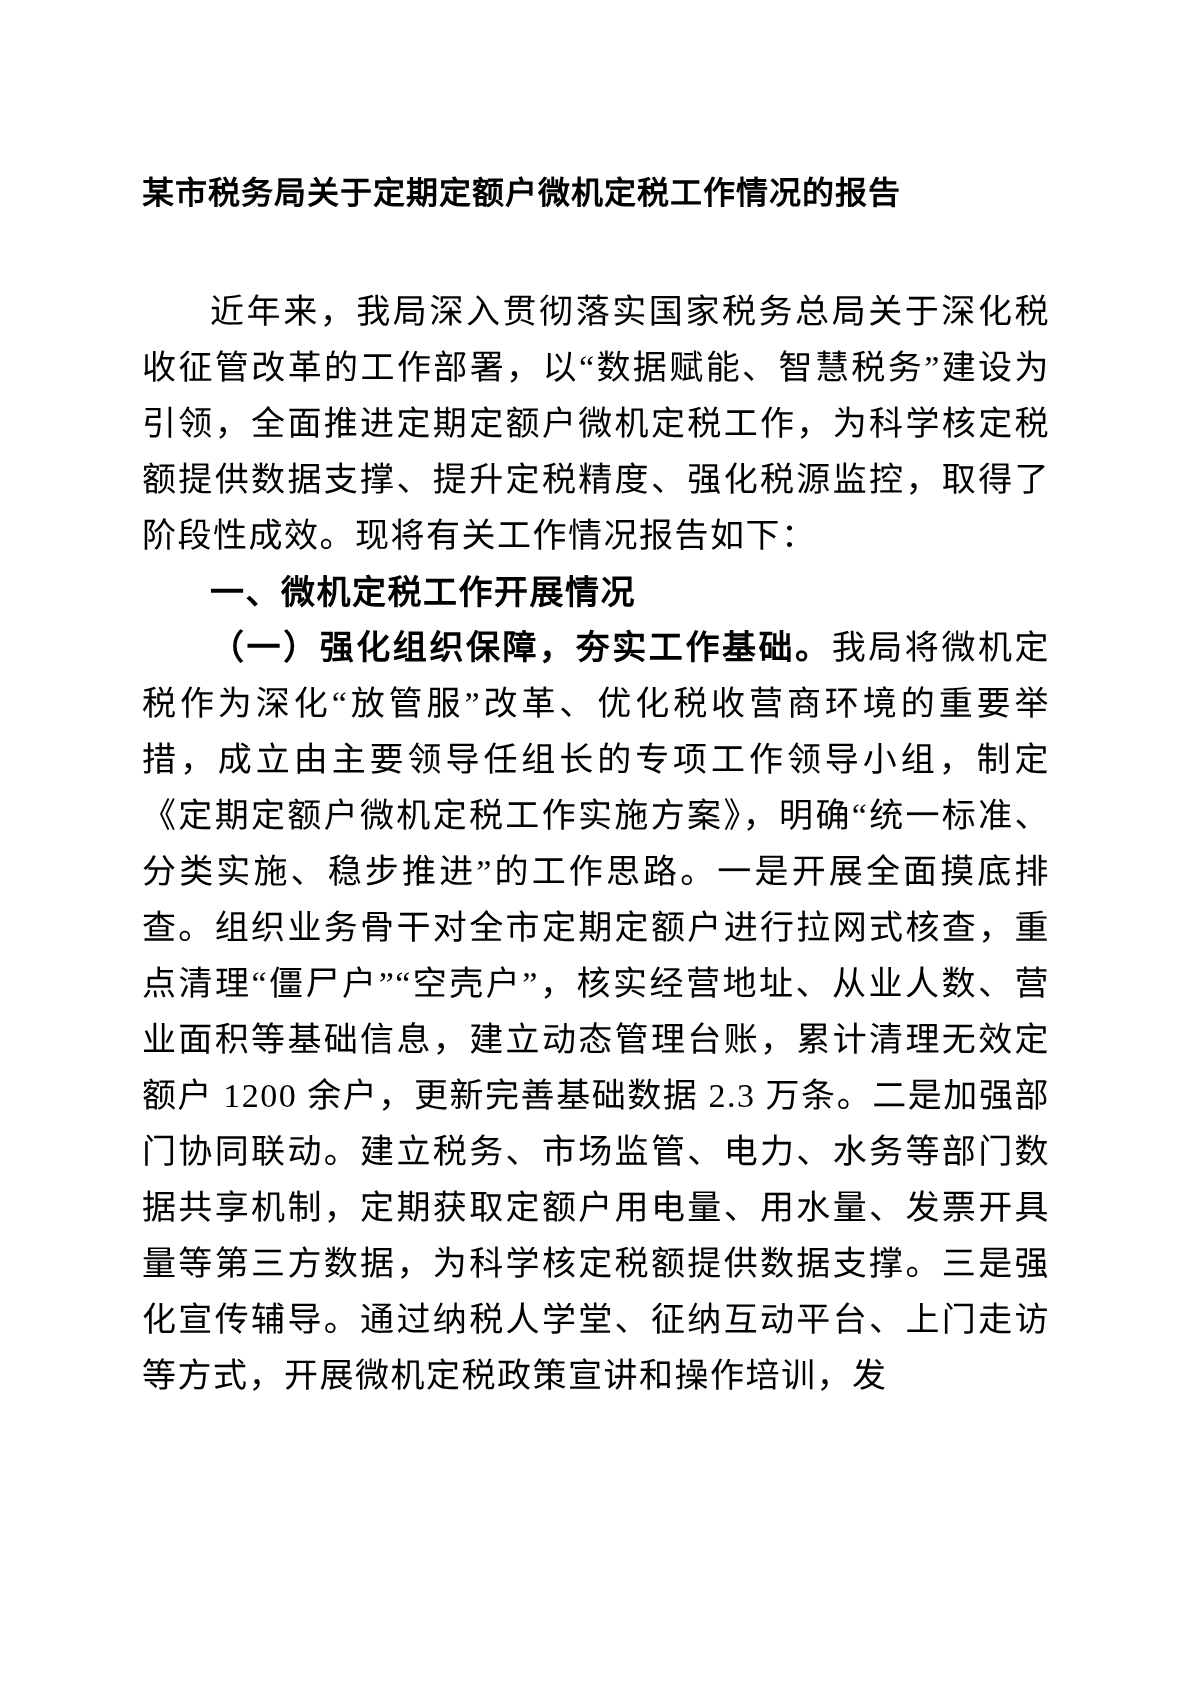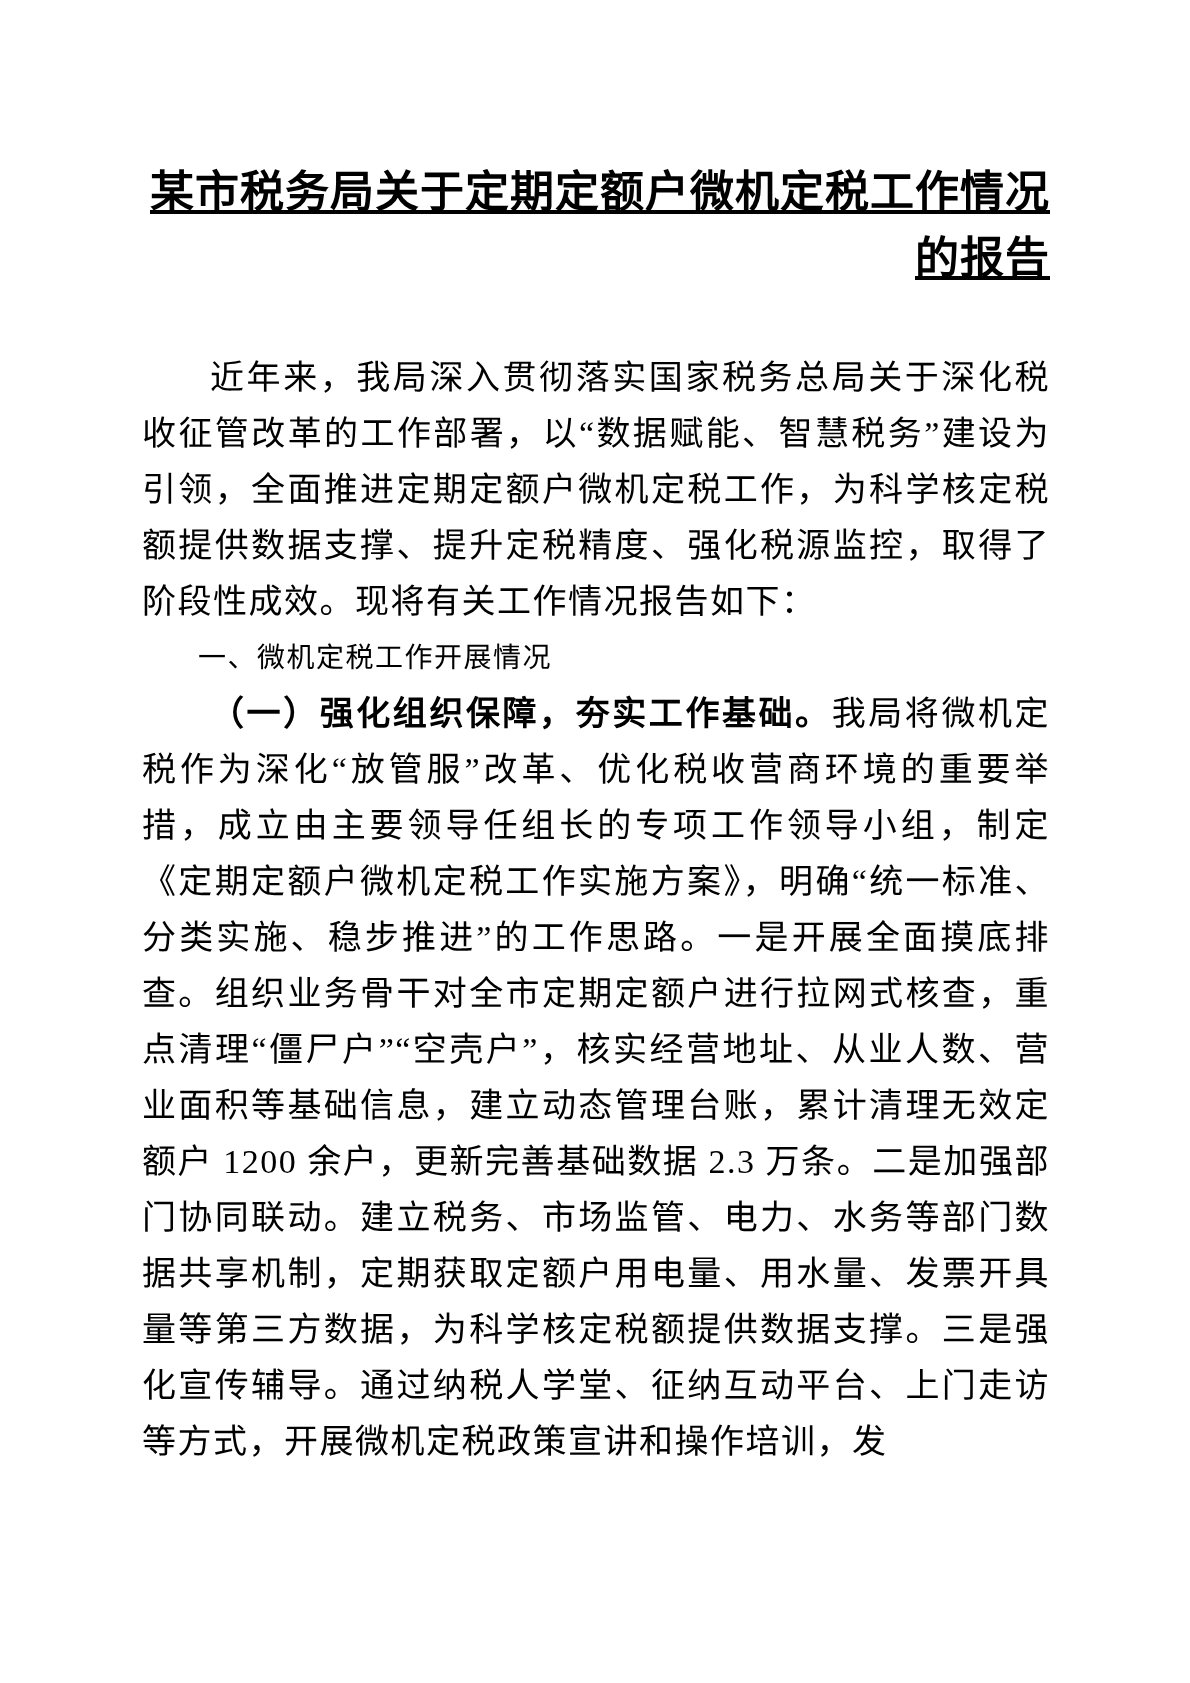--- a/index.html
+++ b/index.html
@@ -22,13 +22,12 @@
   .doc-title {
     margin: 0 auto 58px auto;
     max-width: 920px;
-    font-size: 44px;
+    font-size: 32px;
     line-height: 66px;
     font-weight: 700;
-    text-align: right;
+    text-align: left;
     letter-spacing: 1px;
     font-family: "Liberation Serif", "DejaVu Serif", serif;
-    text-decoration: underline;
   }
   .body-para {
     margin: 0;

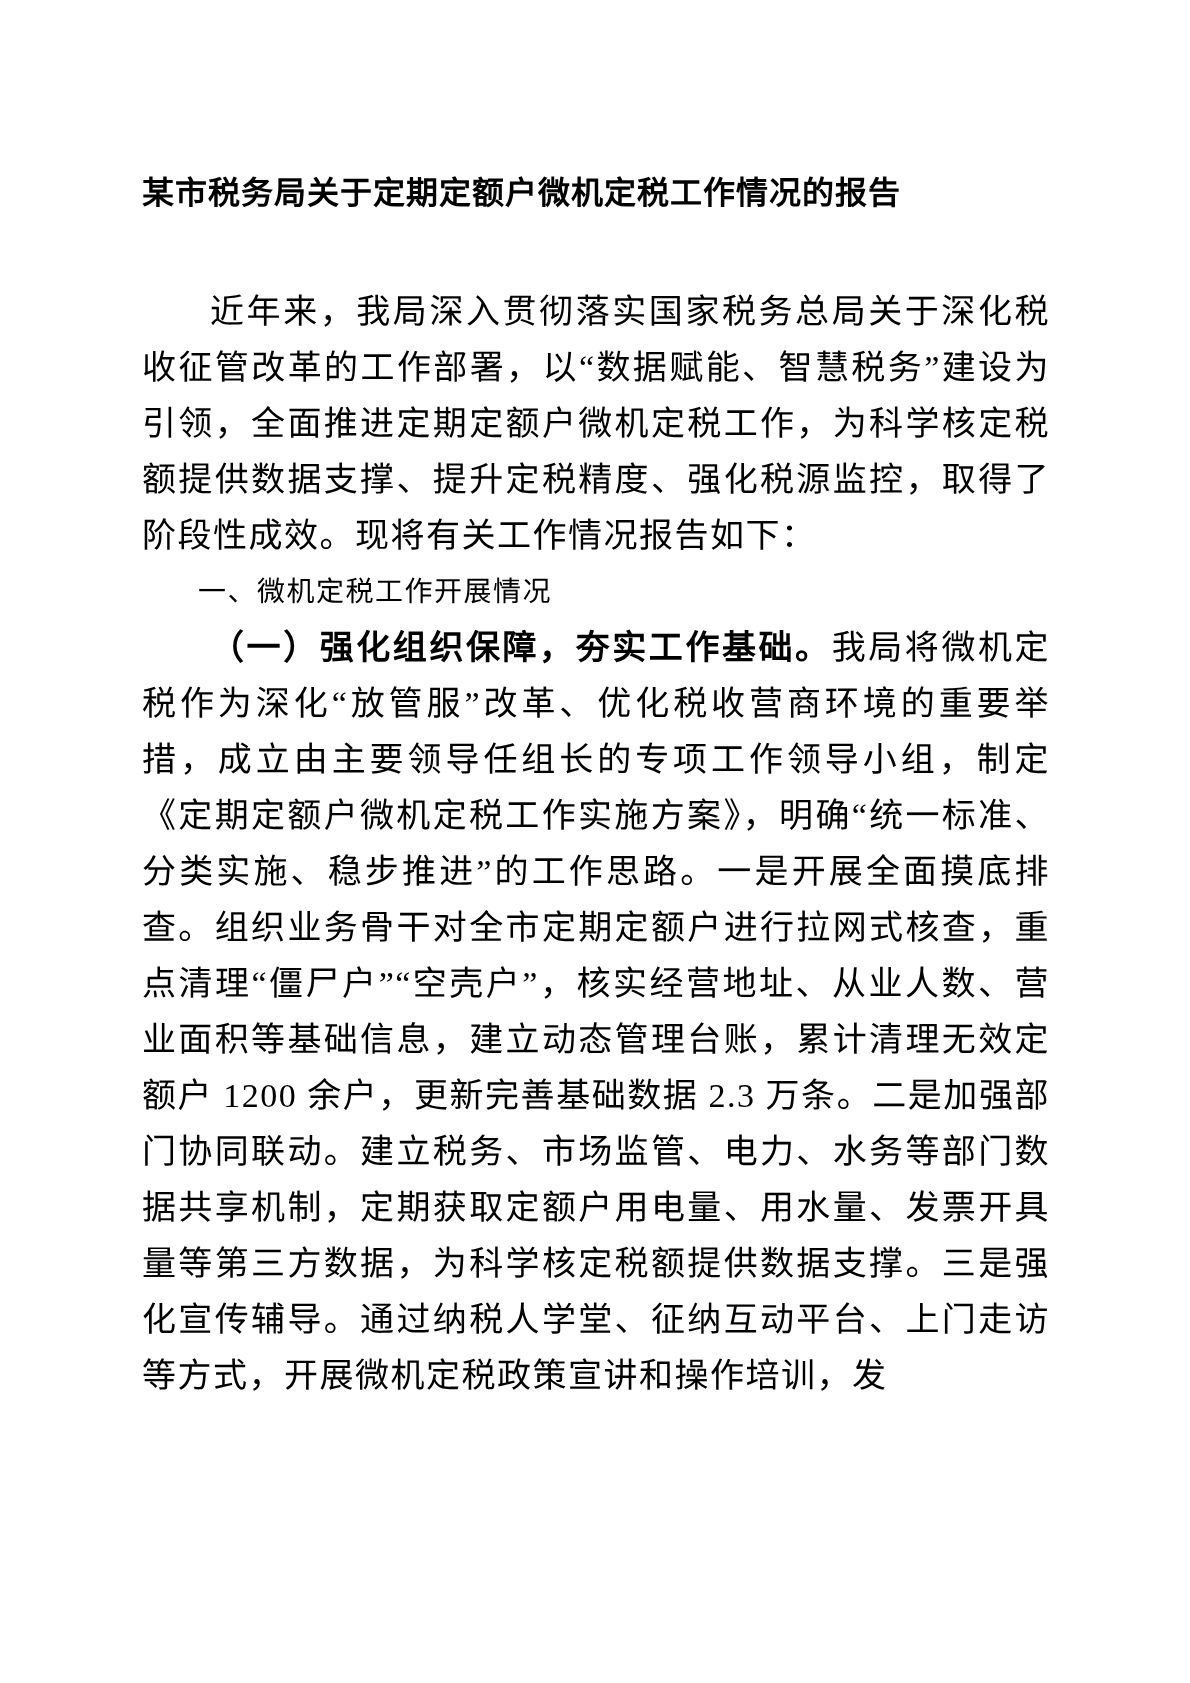--- a/index.html
+++ b/index.html
@@ -41,10 +41,10 @@
   }
   .section-heading {
     margin: 0;
-    font-size: 28px;
+    font-size: 34px;
     line-height: 56px;
     text-indent: 2em;
-    font-weight: 400;
+    font-weight: 700;
     letter-spacing: 1.5px;
     font-family: "Liberation Sans", "DejaVu Sans", sans-serif;
   }

